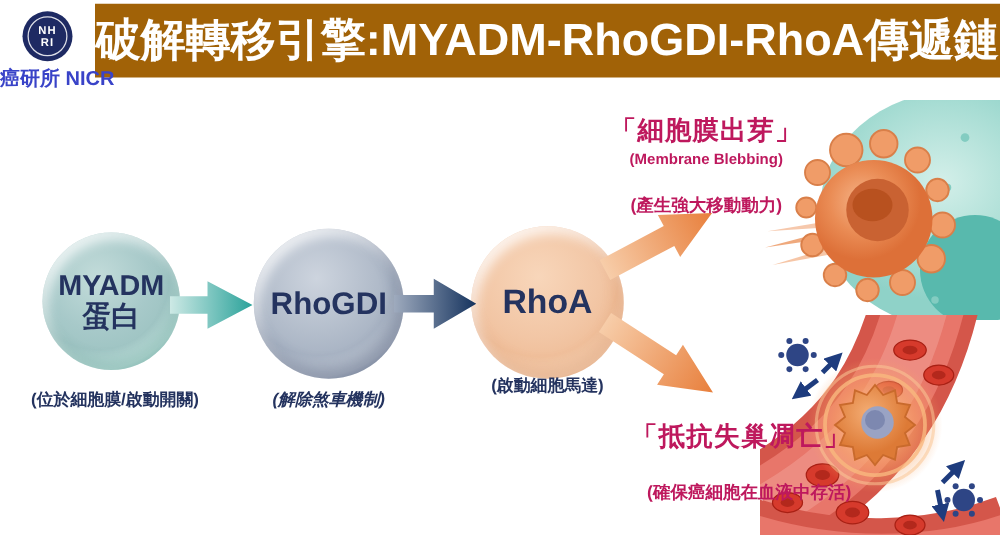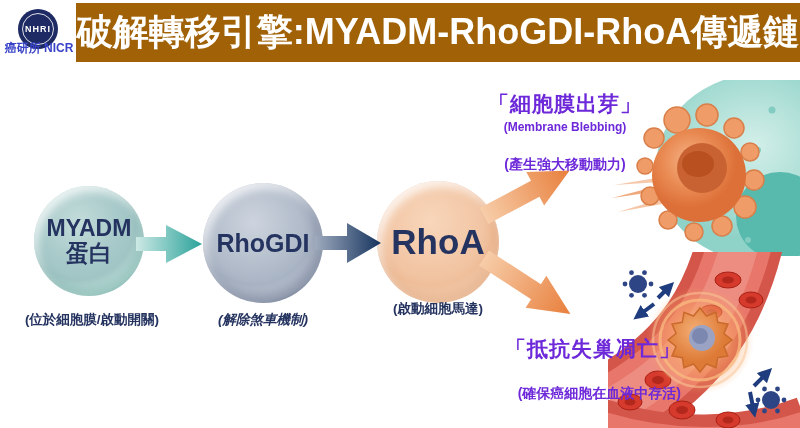--- a/index.html
+++ b/index.html
@@ -13,7 +13,7 @@
   .seal { position:absolute; left:18px; top:9px; width:40px; height:40px; border-radius:50%;
           background:#1e2a63; display:flex; align-items:center; justify-content:center; }
   .seal-inner { width:30px; height:30px; border-radius:50%; border:1px solid rgba(255,255,255,.85);
-          display:flex; flex-direction:row; align-items:center; justify-content:center; }
+          display:flex; flex-direction:column; align-items:center; justify-content:center; }
   .seal-inner span { color:#fff; font-size:9px; font-weight:bold; line-height:10px; letter-spacing:1px; }
   .logo-label { position:absolute; left:0; top:40px; width:78px; text-align:center;
           font-size:12px; font-weight:bold; color:#3943c8; white-space:nowrap; }

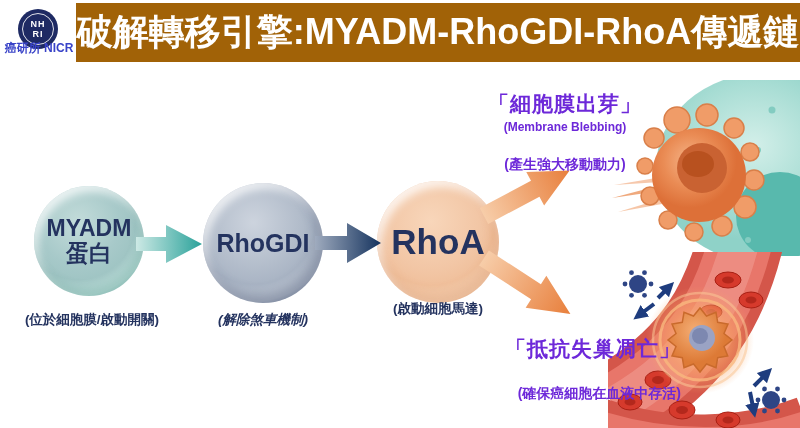--- a/index.html
+++ b/index.html
@@ -15,8 +15,8 @@
   .seal-inner { width:30px; height:30px; border-radius:50%; border:1px solid rgba(255,255,255,.85);
           display:flex; flex-direction:column; align-items:center; justify-content:center; }
   .seal-inner span { color:#fff; font-size:9px; font-weight:bold; line-height:10px; letter-spacing:1px; }
-  .logo-label { position:absolute; left:0; top:40px; width:78px; text-align:center;
-          font-size:12px; font-weight:bold; color:#3943c8; white-space:nowrap; }
+  .logo-label { position:absolute; left:0; top:53px; width:78px; text-align:center;
+          font-size:16px; font-weight:bold; color:#3943c8; white-space:nowrap; }
   .title-bar { position:absolute; left:76px; right:0; top:3px; height:59px; background:#a16207;
           display:flex; align-items:center; justify-content:center; z-index:5; }
   .title-bar h1 { margin:0; color:#fff; font-size:36px; font-weight:bold; white-space:nowrap; letter-spacing:0; }

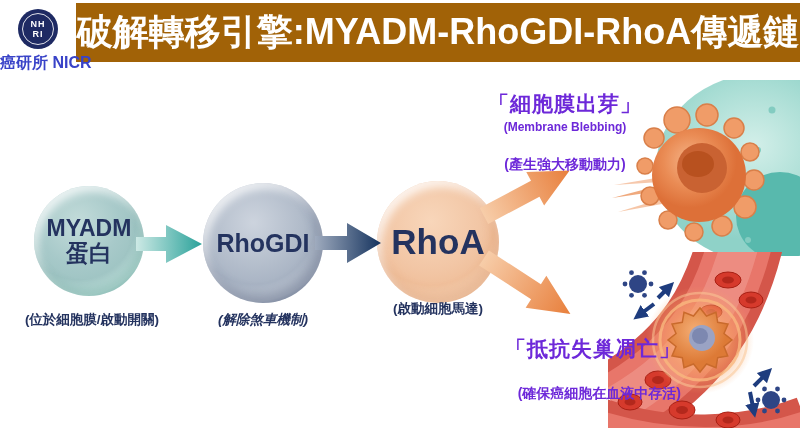--- a/index.html
+++ b/index.html
@@ -48,7 +48,7 @@
   .a-or-dn { left:476px; top:246px; }
 
   
-  .outcome { position:absolute; text-align:center; color:#6d28d9; z-index:4; }
+  .outcome { position:absolute; text-align:center; color:#be185d; z-index:4; }
   .outcome-blebbing { left:462px; top:90px;  width:206px; }
   .outcome-anoikis  { left:453px; top:335px; width:228px;text-align:right; }
   .oc-title { font-size:21px;  font-weight:bold; letter-spacing:1px; white-space:nowrap; }

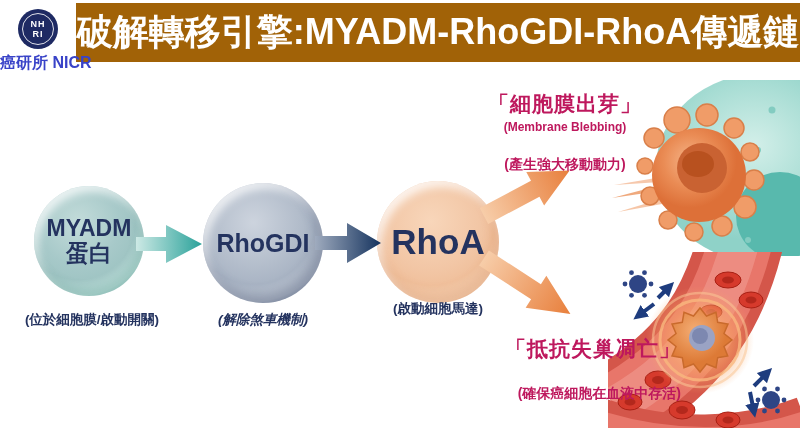--- a/index.html
+++ b/index.html
@@ -31,7 +31,7 @@
   .node-rhogdi { left:203px; top:183px; width:120px; height:120px; font-size:25px;
           background: radial-gradient(circle at 42% 33%, #cdd4de 0%, #b3bdcb 42%, #a9b4c4 58%, #ccd3dd 74%, #99a6ba 90%, #64759a 100%);
           box-shadow: inset -5px -8px 12px rgba(40,55,90,.40), inset 4px 6px 9px rgba(255,255,255,.75); }
-  .node-rhoa { left:377px; top:181px; width:122px; height:122px; font-size:35px;
+  .node-rhoa { left:377px; top:181px; width:122px; height:122px; font-size:27px;
           background: radial-gradient(circle at 44% 33%, #f8d6ba 0%, #f2c6a5 46%, #f0c09c 60%, #f9dcc2 76%, #f2b88c 90%, #e3905b 100%);
           box-shadow: inset -4px -8px 12px rgba(190,95,35,.28), inset 4px 6px 9px rgba(255,255,255,.8); }
 

